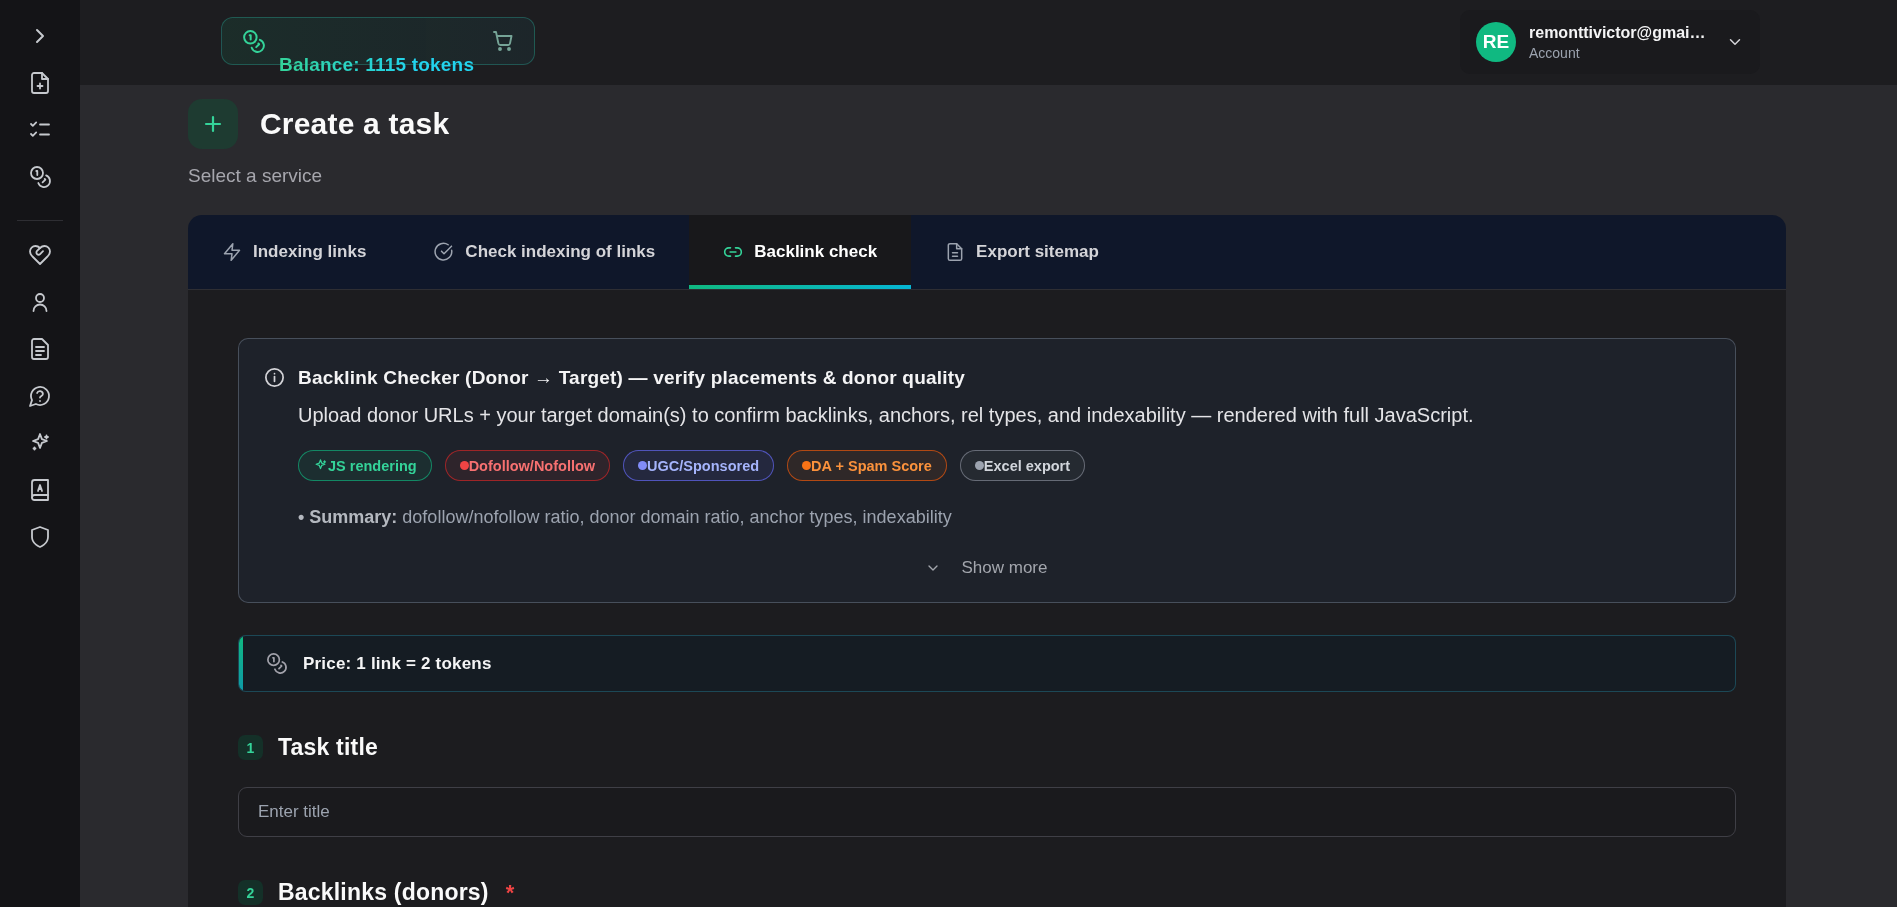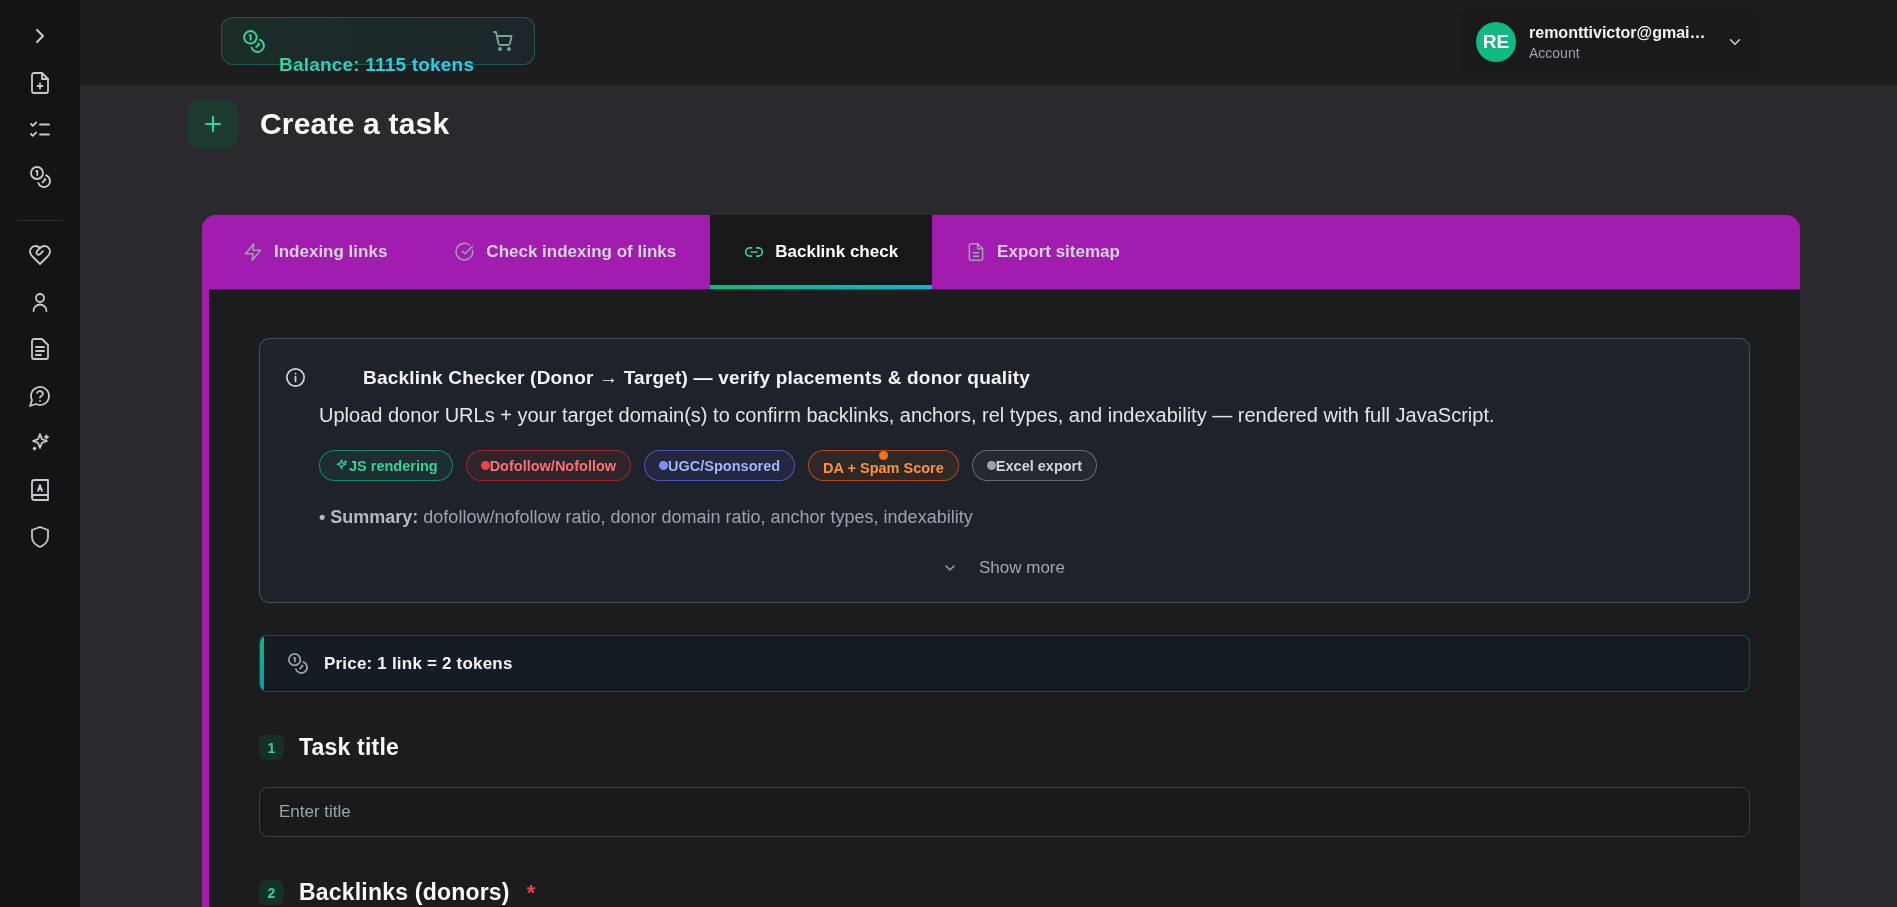--- a/index.html
+++ b/index.html
@@ -291,6 +291,7 @@
     </span>
     <h1 class="page-title">Create a task</h1>
   </div>
+  <div class="page-subtitle">Select a service</div>
 
   <div class="panel">
 

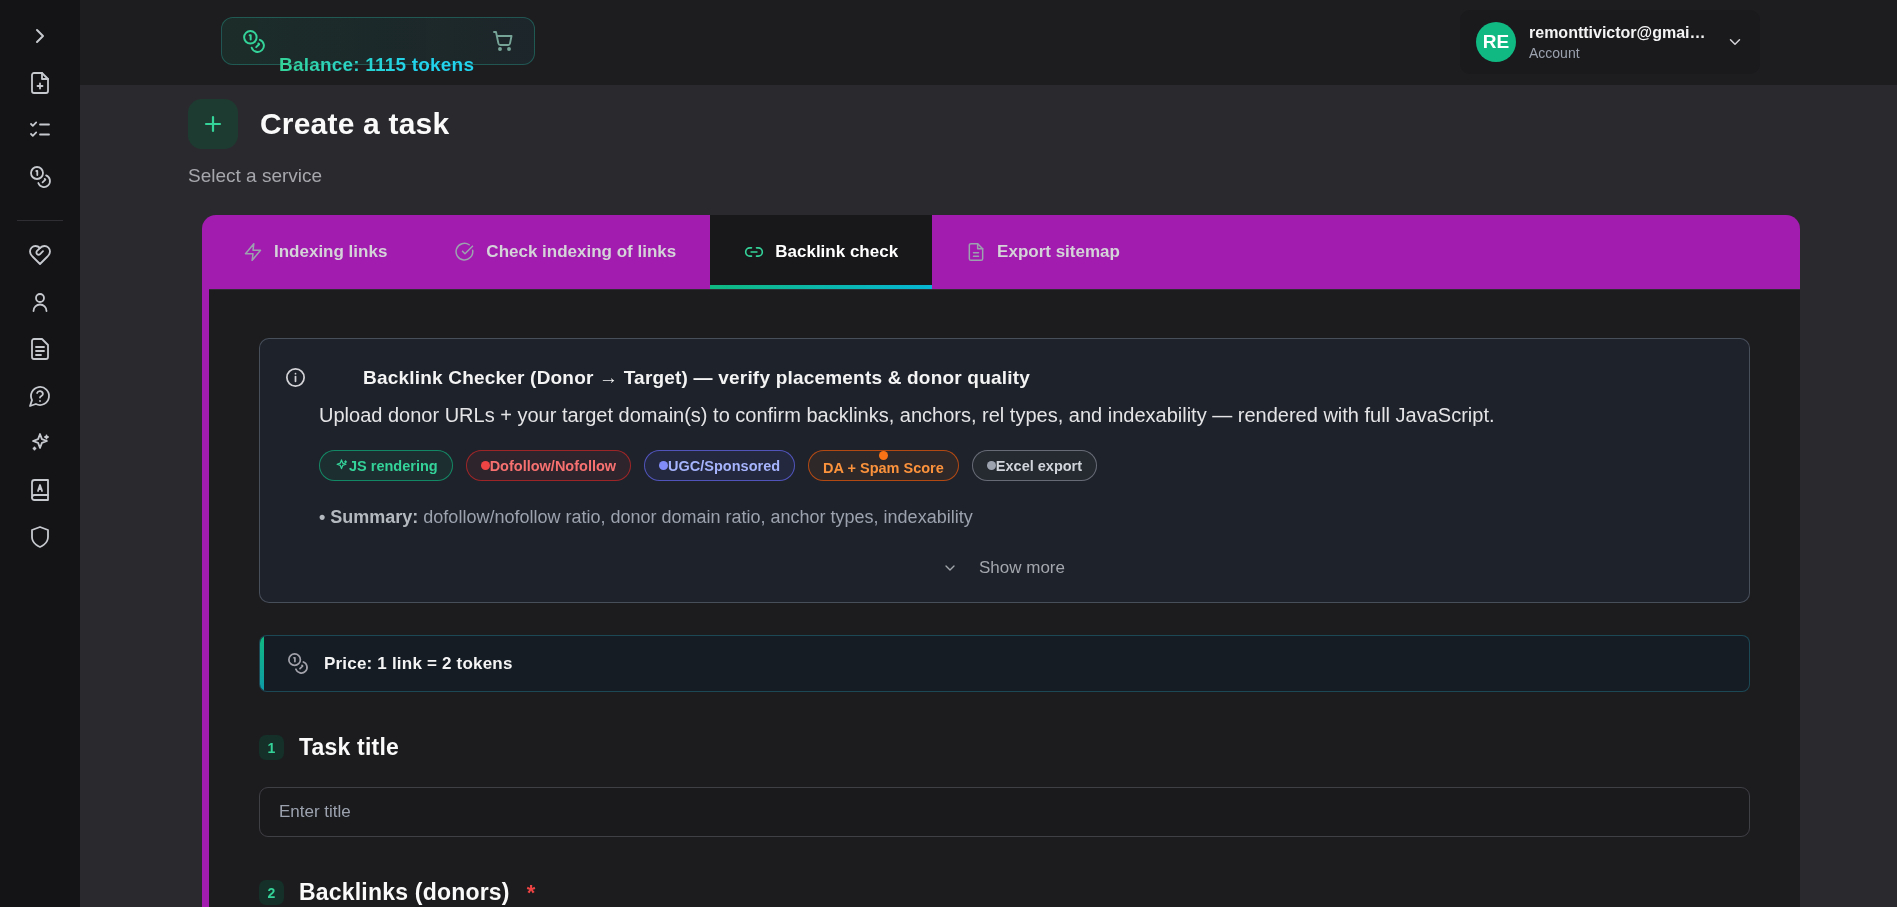--- a/index.html
+++ b/index.html
@@ -75,8 +75,8 @@
 
   
   .panel {
-    position:absolute; left:122px; top:130px; width:1598px; height:692px;
-    background:#a21caf; border-radius:14px 14px 0 0; overflow:hidden;padding-left:7px;
+    position:absolute; left:108px; top:130px; width:1598px; height:692px;
+    background:#0f172a; border-radius:14px 14px 0 0; overflow:hidden;
   }
   .tabbar {
     display:flex; height:75px; border-bottom:1px solid #2e2e33; align-items:stretch;

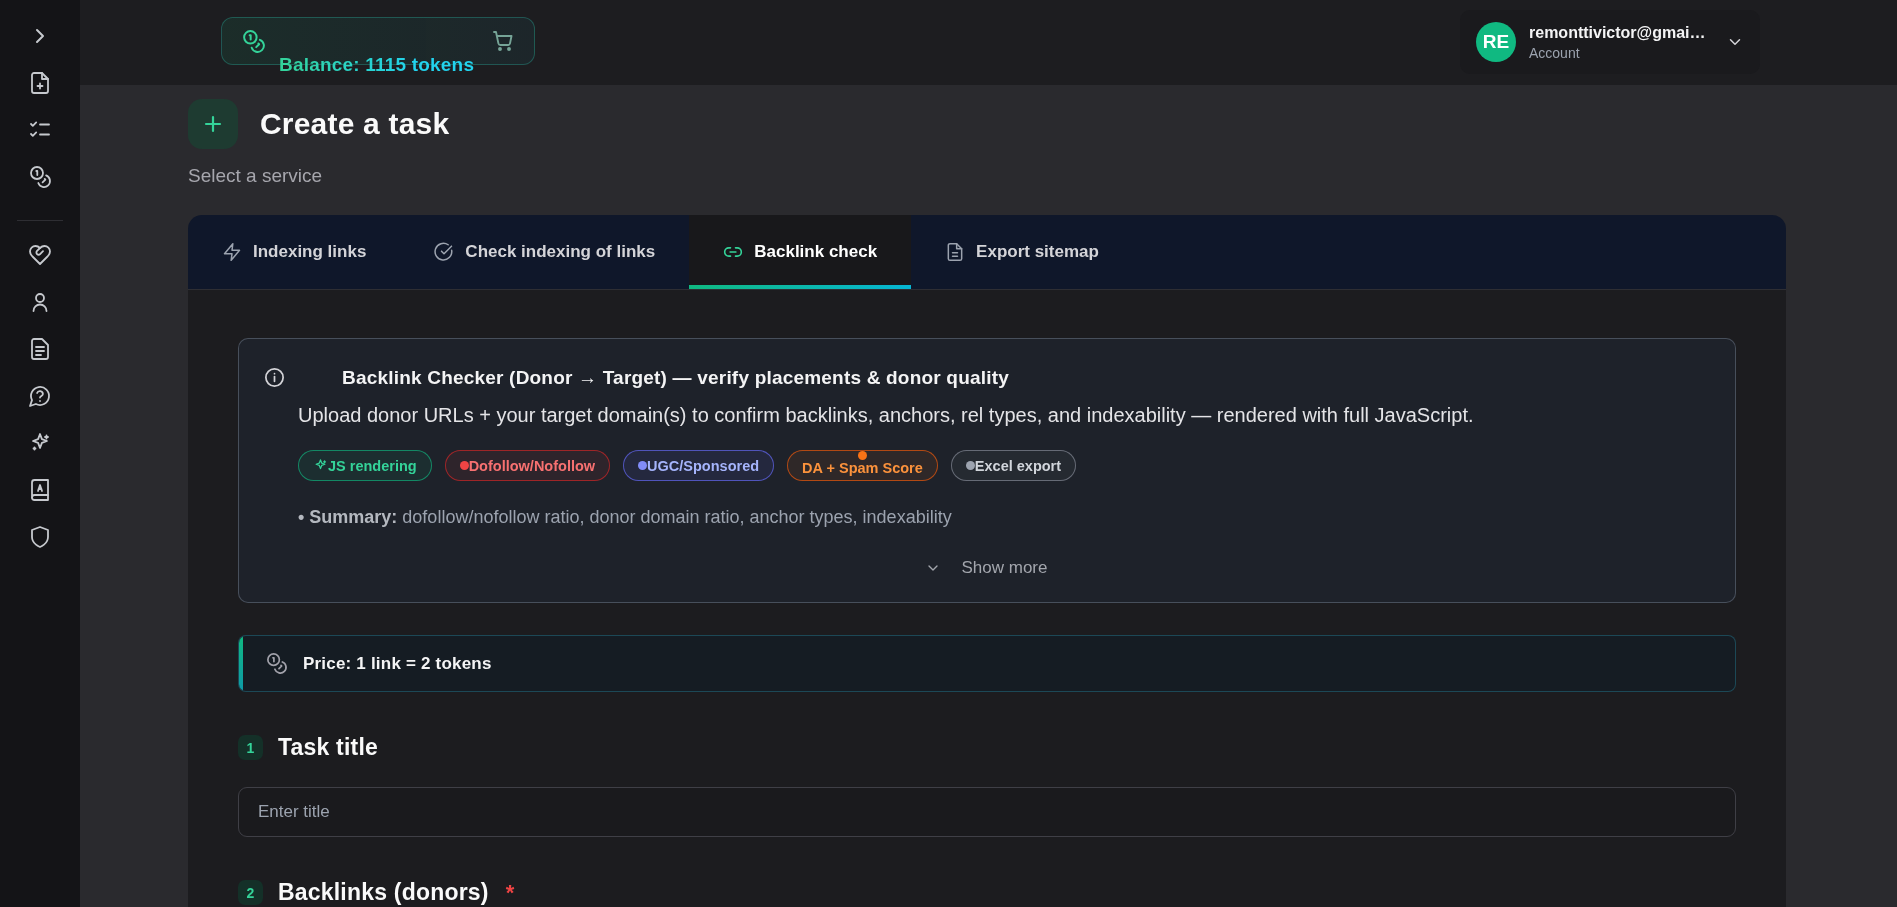--- a/index.html
+++ b/index.html
@@ -103,7 +103,7 @@
   }
   .info-head { display:flex; align-items:center; gap:12px; }
   .info-icon { width:23px; height:23px; color:#d4d4d8; flex-shrink:0; }
-  .info-title { font-size:19px; font-weight:700; color:#f4f4f5; letter-spacing:0.2px;margin-left:44px; }
+  .info-title { font-size:19px; font-weight:700; color:#f4f4f5; letter-spacing:0.2px; }
   .info-desc { margin:15px 0 0 35px; font-size:20px; color:#e4e4e7; }
   .badge-row { display:flex; gap:13px; margin:23px 0 0 35px; }
   .badge {

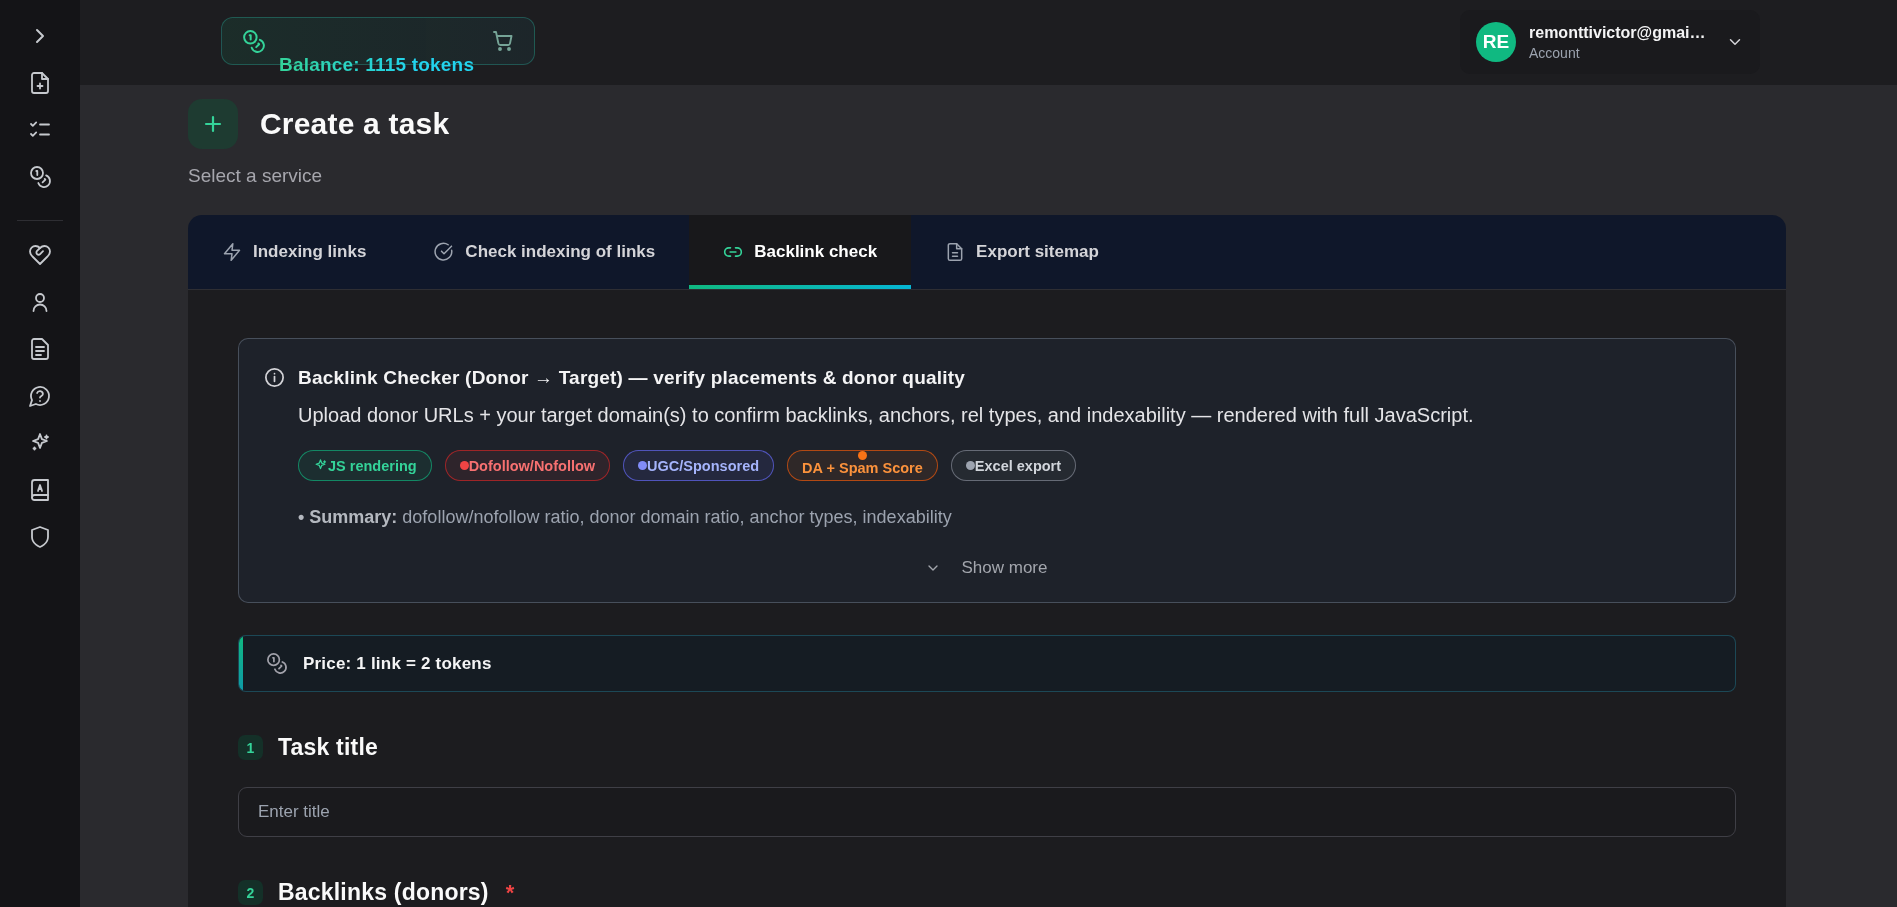--- a/index.html
+++ b/index.html
@@ -118,7 +118,7 @@
   .badge-red .dot { background:#ef4444; }
   .badge-indigo { border:1px solid rgba(99,102,241,0.70); background:rgba(99,102,241,0.10); color:#a5b4fc; }
   .badge-indigo .dot { background:#818cf8; }
-  .badge-orange { border:1px solid rgba(234,88,12,0.70);  background:rgba(249,115,22,0.08); color:#fb923c;flex-direction:column; }
+  .badge-orange { border:1px solid rgba(234,88,12,0.70);  background:rgba(249,115,22,0.08); color:#fb923c; }
   .badge-orange .dot { background:#f97316; }
   .badge-gray   { border:1px solid rgba(156,163,175,0.55); background:rgba(156,163,175,0.06); color:#d1d5db; }
   .badge-gray .dot { background:#9ca3af; }

